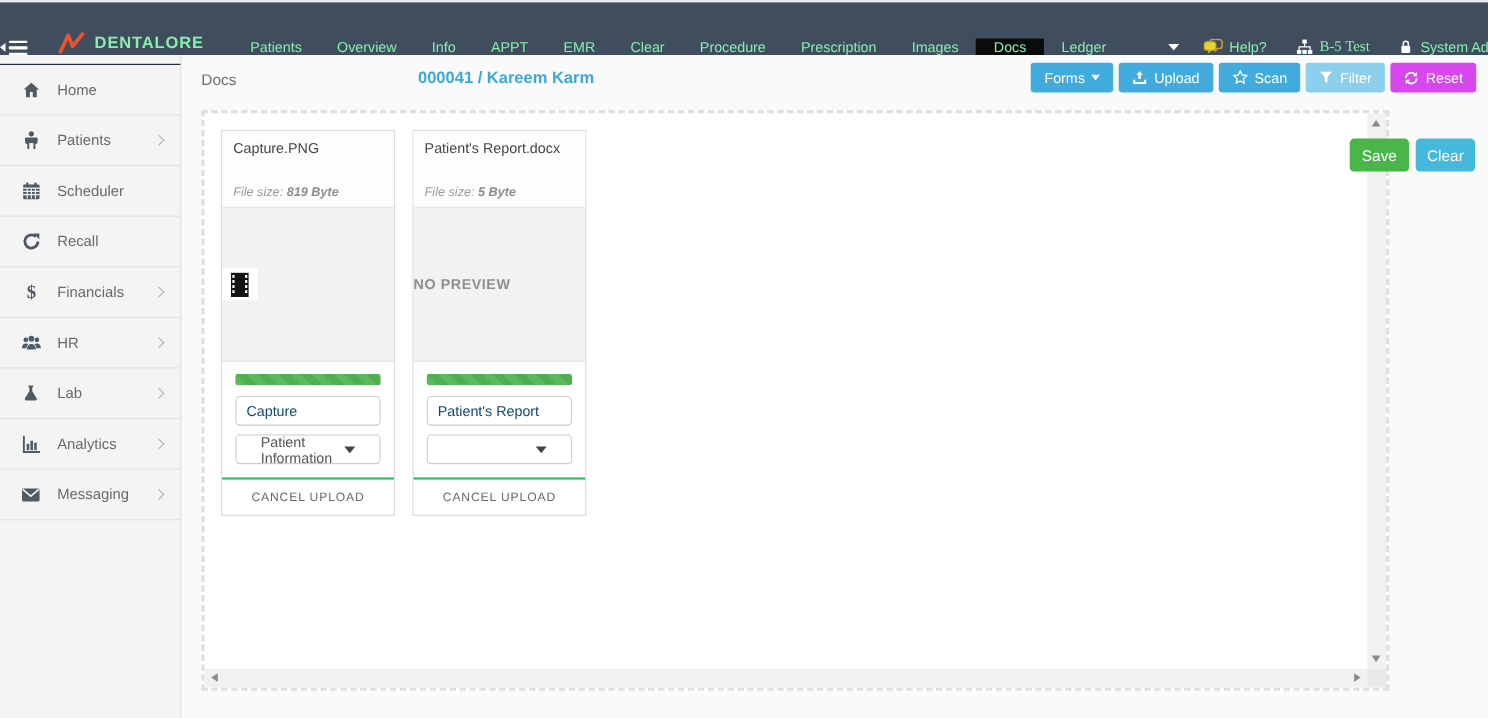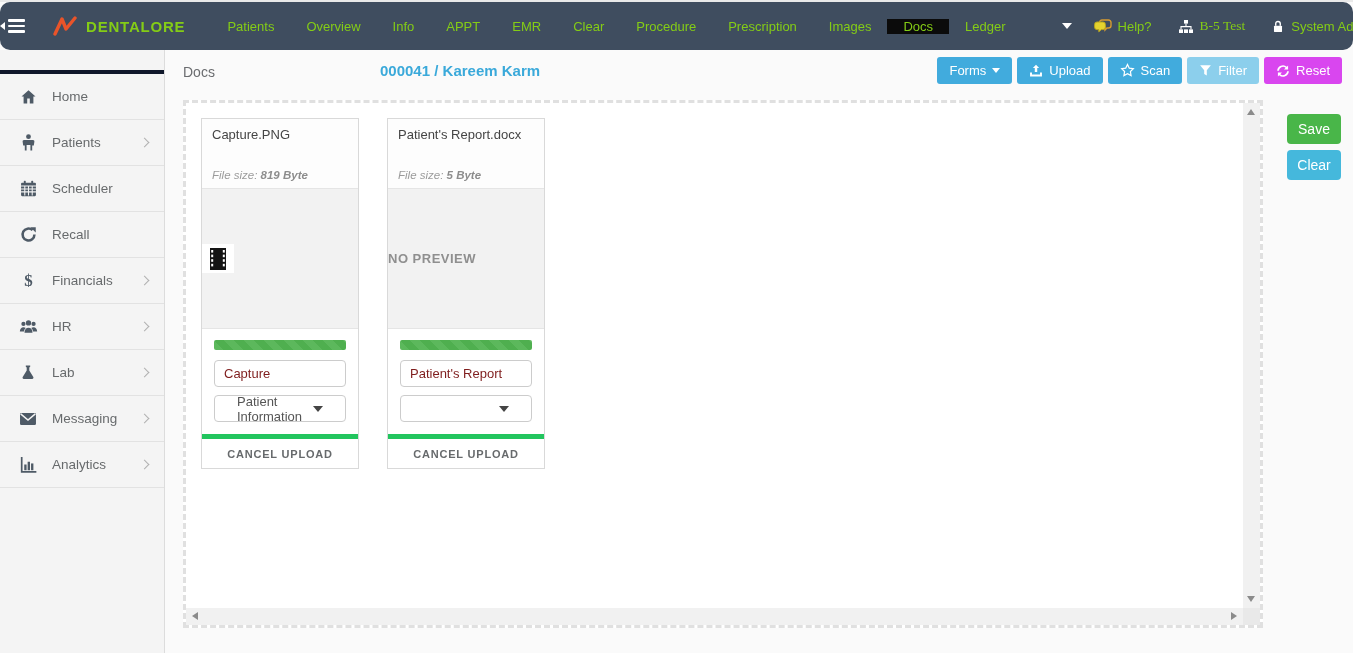--- a/index.html
+++ b/index.html
@@ -7,7 +7,7 @@
   body { font-family:"Liberation Sans", sans-serif; background:#fafafa; border-top:2px solid #e9e9e9; }
 
   
-  .topbar { height:48px; background:#3f4d5f; display:flex; align-items:center; color:#84cc16;border-radius:10px; }
+  .topbar { height:48px; background:#3f4d5f; display:flex; align-items:flex-end; color:#86efac; }
   .menu-toggle { width:52px; display:flex; align-items:center; justify-content:center; cursor:pointer; }
   .tri-left { width:0; height:0; border-top:4px solid transparent; border-bottom:4px solid transparent; border-right:5px solid #fff; margin-right:3px; }
   .bars { display:flex; flex-direction:column; gap:3px; }

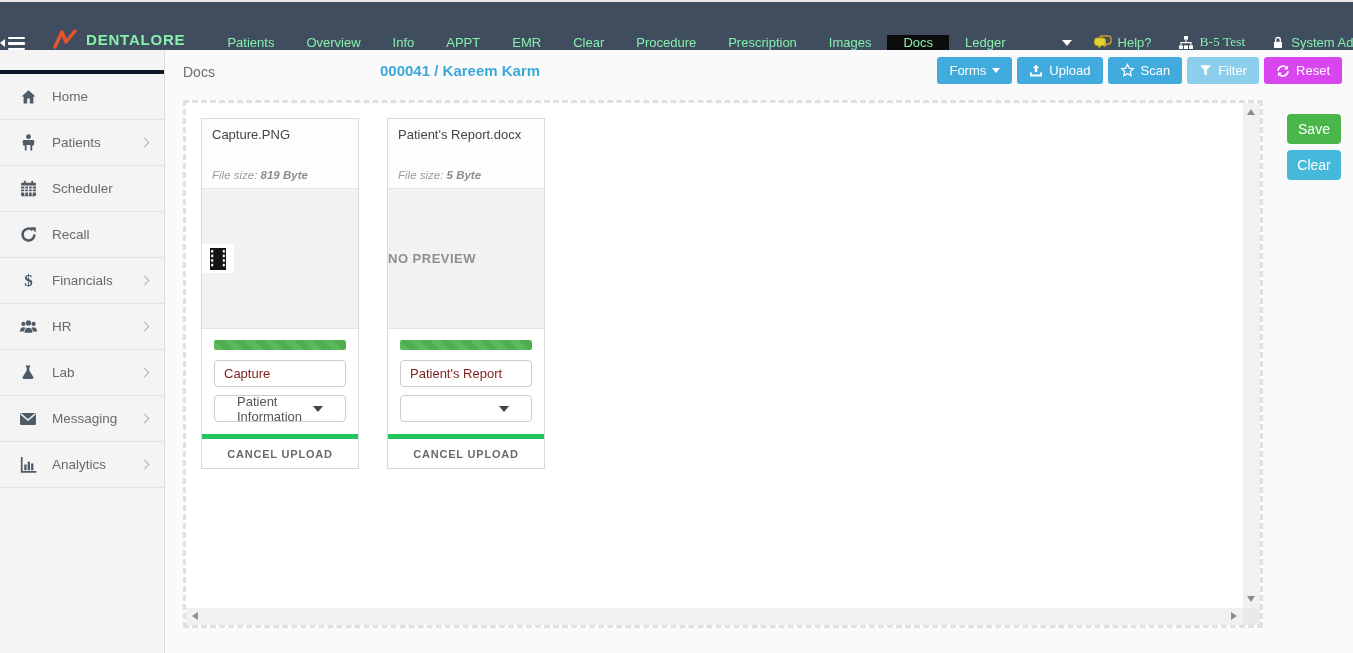--- a/index.html
+++ b/index.html
@@ -25,7 +25,7 @@
 
   
   .sidebar { position:absolute; left:0; top:50px; bottom:0; width:165px; background:#f4f4f4; border-right:1px solid #dcdcdc; }
-  .side-list { margin-top:20px; border-top:4px solid #0f172a; }
+  .side-list { margin-top:8px; border-top:1px solid #0f172a; }
   .side-item { height:46px; display:flex; align-items:center; padding:0 16px 0 18px; border-bottom:1px solid #e2e2e2; color:#676a6c; font-size:13.5px; cursor:pointer; position:relative; }
   .side-item .s-icon { width:20px; margin-right:14px; color:#4e5a66; display:flex; align-items:center; justify-content:center; }
   .side-item .chev { margin-left:auto; color:#b5b5b5; font-size:9px; }

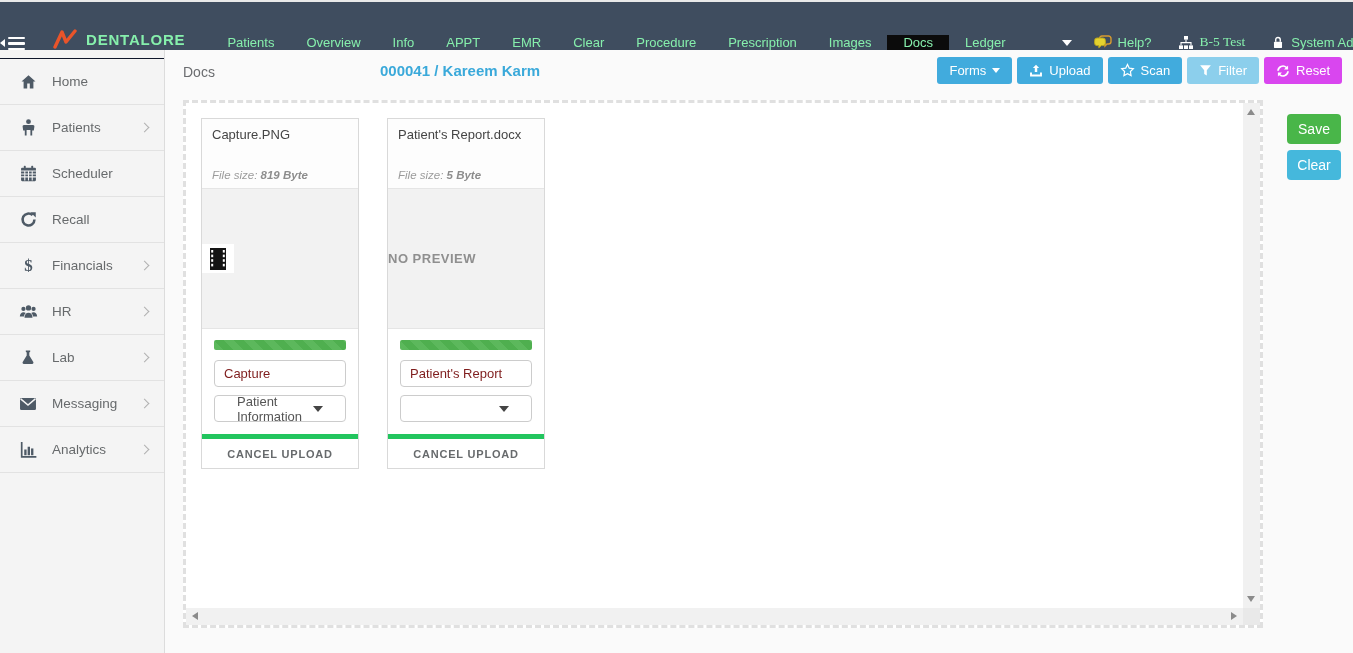--- a/index.html
+++ b/index.html
@@ -45,7 +45,7 @@
 
   
   .dropzone { position:absolute; left:18px; top:50px; width:1080px; height:528px; background:#fff; border:3px dashed #e0e0e0; }
-  .cards-row { position:absolute; left:15px; top:15px; display:flex; gap:28px; }
+  .cards-row { position:absolute; left:15px; top:15px; display:flex; gap:16px; }
   .card { width:158px; background:#fff; border:1px solid #d9d9d9; }
   .card-header { padding:8px 10px 7px; border-bottom:1px solid #e5e5e5; background:#fdfdfd; }
   .fname { font-size:13px; color:#454545; margin-bottom:3px; white-space:nowrap; overflow:hidden; }

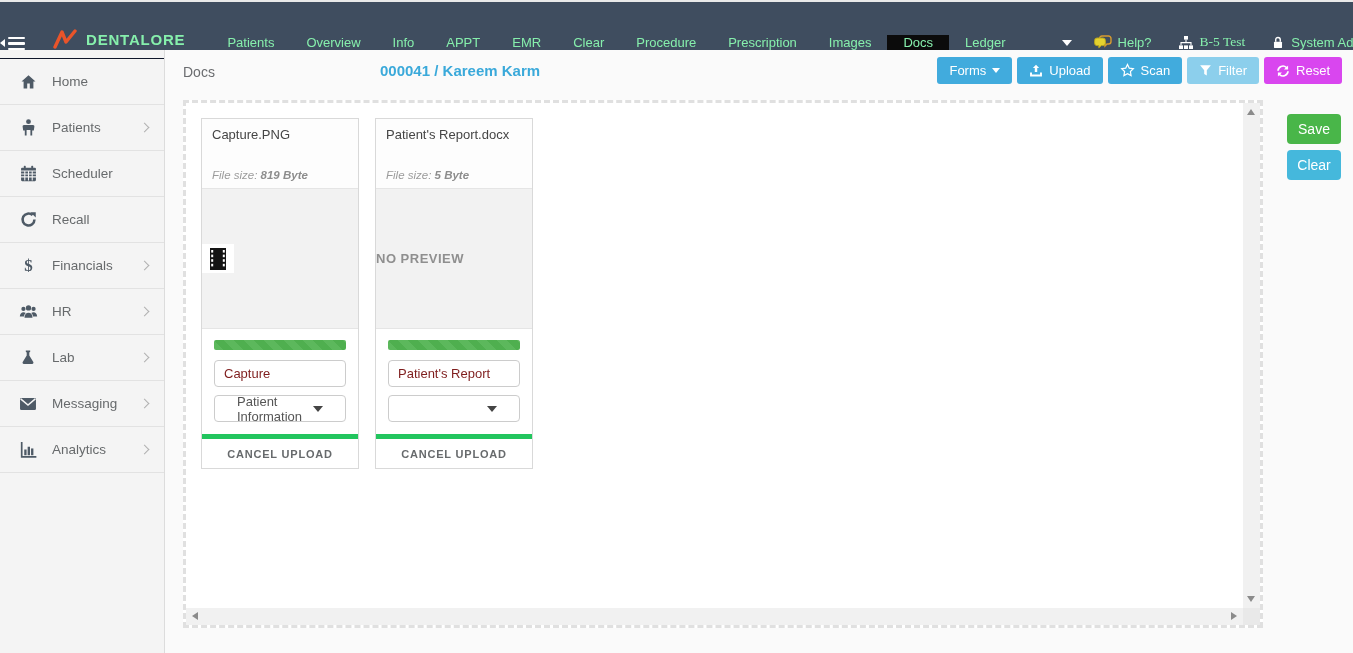--- a/index.html
+++ b/index.html
@@ -73,7 +73,7 @@
   .arr-right { right:6px; top:4px; border-top:4.5px solid transparent; border-bottom:4.5px solid transparent; border-left:6px solid #8b8b8b; }
 
   
-  .side-actions { position:absolute; right:12px; top:64px; display:flex; flex-direction:column; gap:6px; }
+  .side-actions { position:absolute; right:12px; top:76px; display:flex; flex-direction:row; gap:6px; }
   .act-btn { width:54px; height:30px; border:none; border-radius:4px; color:#fff; font-size:14px; font-family:"Liberation Sans", sans-serif; cursor:pointer; }
   .act-save { background:#49b649; }
   .act-clear { background:#45b8dc; }

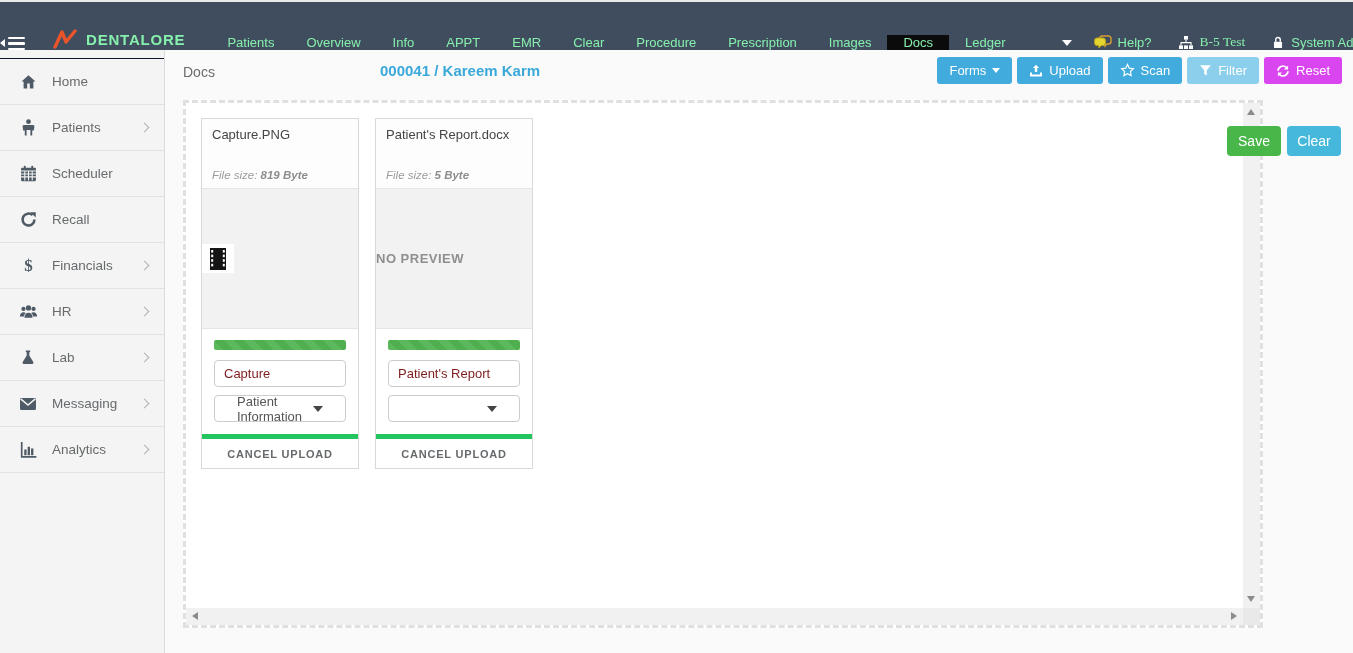--- a/index.html
+++ b/index.html
@@ -57,7 +57,7 @@
   .card-body { padding:11px 12px 12px; }
   .progress { height:10px; border-radius:2px; margin-bottom:10px;
     background:repeating-linear-gradient(45deg,#5cb85c,#5cb85c 7px,#4faf4f 7px,#4faf4f 14px); }
-  .name-input { width:100%; height:27px; border:1px solid #ccc; border-radius:4px; padding:0 9px; font-size:13px; color:#7f1d1d; font-family:"Liberation Sans", sans-serif; outline:none; background:#fff; }
+  .name-input { width:100%; height:27px; border:1px solid #ccc; border-radius:4px; padding:0 9px; font-size:13px; color:#0c4a6e; font-family:"Liberation Sans", sans-serif; outline:none; background:#fff; }
   .select-box { margin-top:8px; height:27px; border:1px solid #ccc; border-radius:4px; padding:0 22px; display:flex; align-items:center; justify-content:space-between; font-size:13px; color:#555; cursor:pointer; background:#fff; }
   .select-caret { width:0; height:0; border-left:5px solid transparent; border-right:5px solid transparent; border-top:6px solid #444; }
   .card-footer { border-top:5px solid #22c55e; height:34px; display:flex; align-items:center; justify-content:center; font-size:11px; font-weight:bold; letter-spacing:0.8px; color:#676a6c; cursor:pointer; }

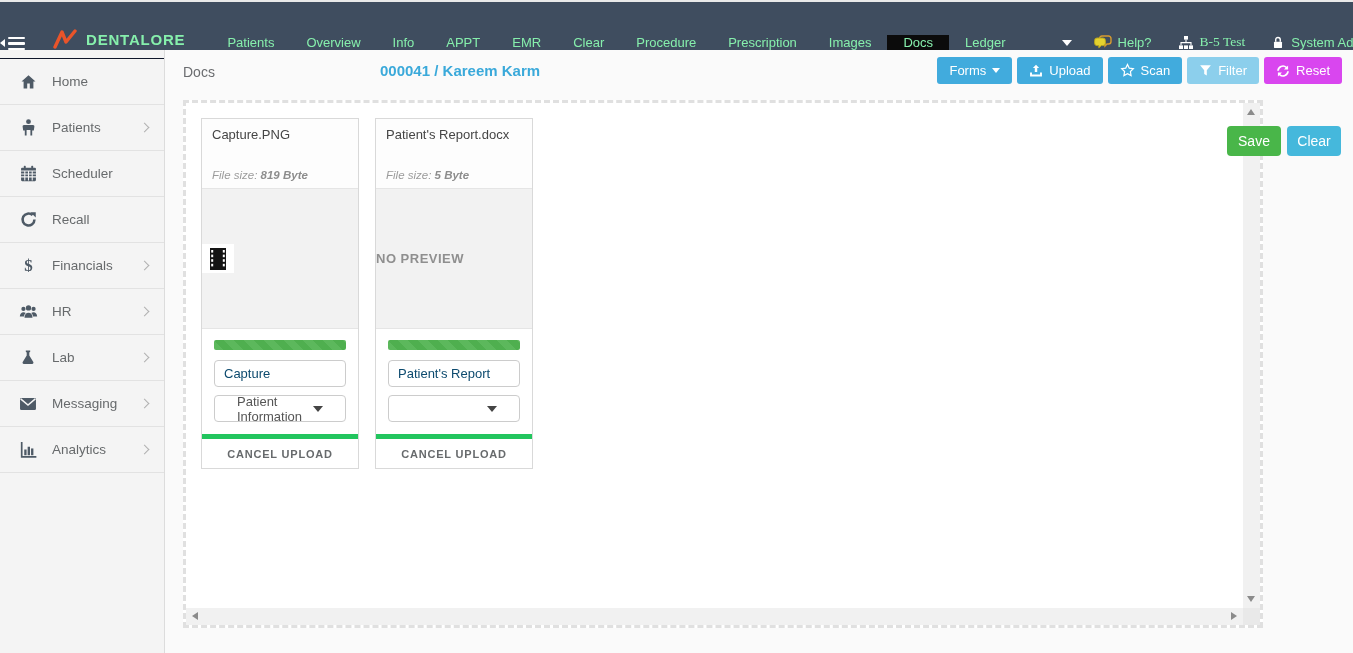--- a/index.html
+++ b/index.html
@@ -219,16 +219,6 @@
     </div>
     <div class="side-item">
       <span class="s-icon">
-        <svg width="18" height="14" viewBox="0 0 16 13" fill="currentColor">
-            <rect x="0.6" y="1" width="14.8" height="11" rx="1.2"></rect>
-            <path d="M1.2 1.8 8 7.4l6.8-5.6" fill="none" stroke="#f4f4f4" stroke-width="1.4"></path>
-          </svg>
-      </span>
-      <span>Messaging</span>
-      <span class="chev"></span>
-    </div>
-    <div class="side-item">
-      <span class="s-icon">
         <svg width="17" height="17" viewBox="0 0 16 16" fill="currentColor">
             <path d="M1.6 1v14h13.8" fill="none" stroke="currentColor" stroke-width="1.6"></path>
             <rect x="4" y="8" width="2.2" height="5.4"></rect>
@@ -237,6 +227,16 @@
           </svg>
       </span>
       <span>Analytics</span>
+      <span class="chev"></span>
+    </div>
+    <div class="side-item">
+      <span class="s-icon">
+        <svg width="18" height="14" viewBox="0 0 16 13" fill="currentColor">
+            <rect x="0.6" y="1" width="14.8" height="11" rx="1.2"></rect>
+            <path d="M1.2 1.8 8 7.4l6.8-5.6" fill="none" stroke="#f4f4f4" stroke-width="1.4"></path>
+          </svg>
+      </span>
+      <span>Messaging</span>
       <span class="chev"></span>
     </div>
   </div>

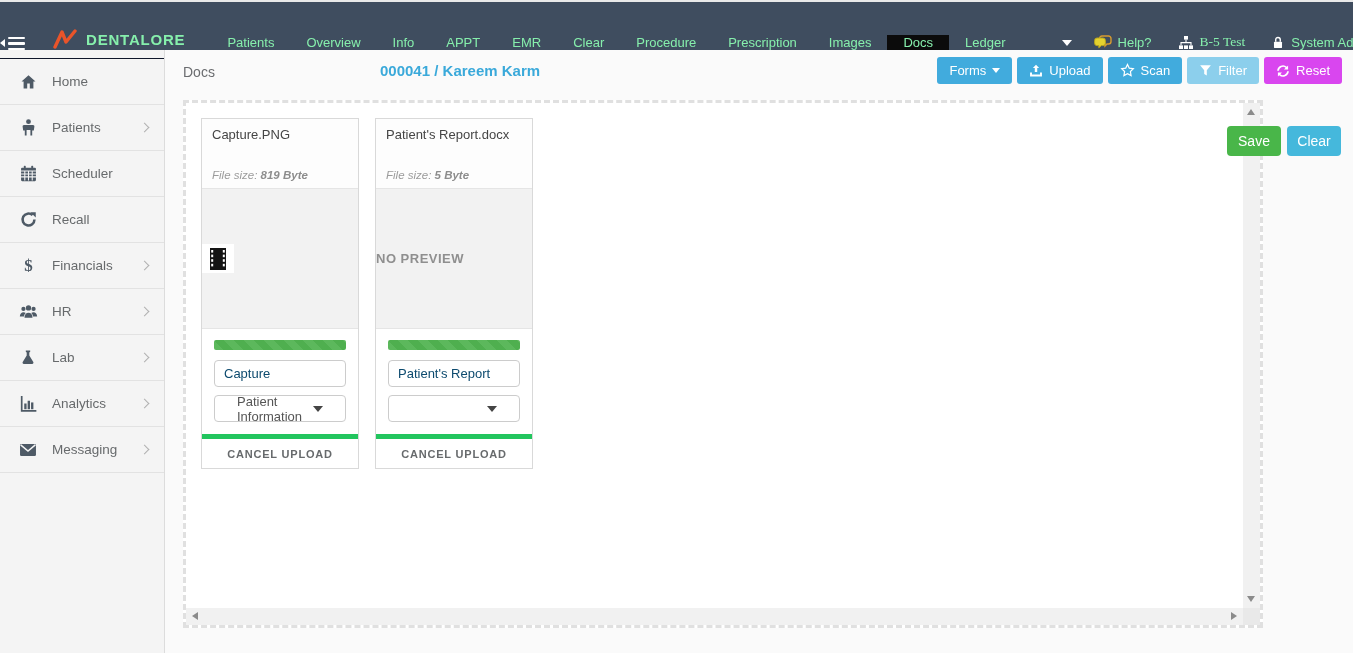--- a/index.html
+++ b/index.html
@@ -60,7 +60,7 @@
   .name-input { width:100%; height:27px; border:1px solid #ccc; border-radius:4px; padding:0 9px; font-size:13px; color:#0c4a6e; font-family:"Liberation Sans", sans-serif; outline:none; background:#fff; }
   .select-box { margin-top:8px; height:27px; border:1px solid #ccc; border-radius:4px; padding:0 22px; display:flex; align-items:center; justify-content:space-between; font-size:13px; color:#555; cursor:pointer; background:#fff; }
   .select-caret { width:0; height:0; border-left:5px solid transparent; border-right:5px solid transparent; border-top:6px solid #444; }
-  .card-footer { border-top:5px solid #22c55e; height:34px; display:flex; align-items:center; justify-content:center; font-size:11px; font-weight:bold; letter-spacing:0.8px; color:#676a6c; cursor:pointer; }
+  .card-footer { border-top:2px solid #22c55e; height:34px; display:flex; align-items:center; justify-content:center; font-size:11px; font-weight:normal; letter-spacing:0.8px; color:#676a6c; cursor:pointer; }
 
   
   .v-scroll { position:absolute; top:0; right:0; bottom:17px; width:17px; background:#f1f1f1; }

